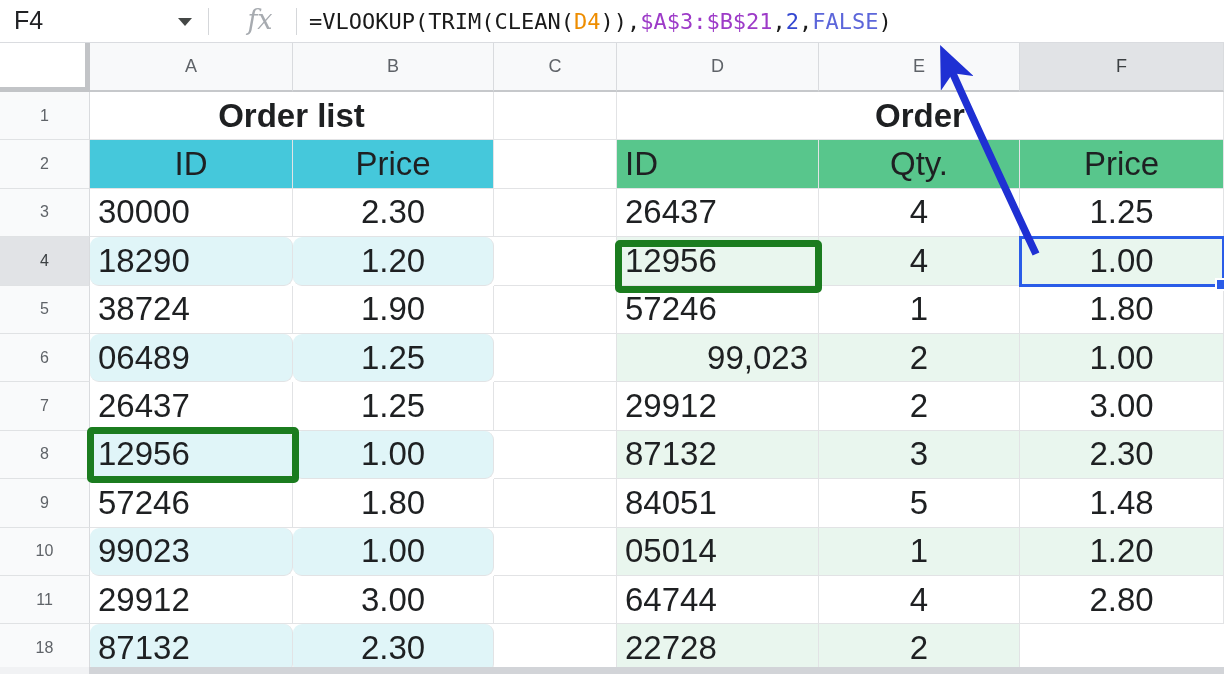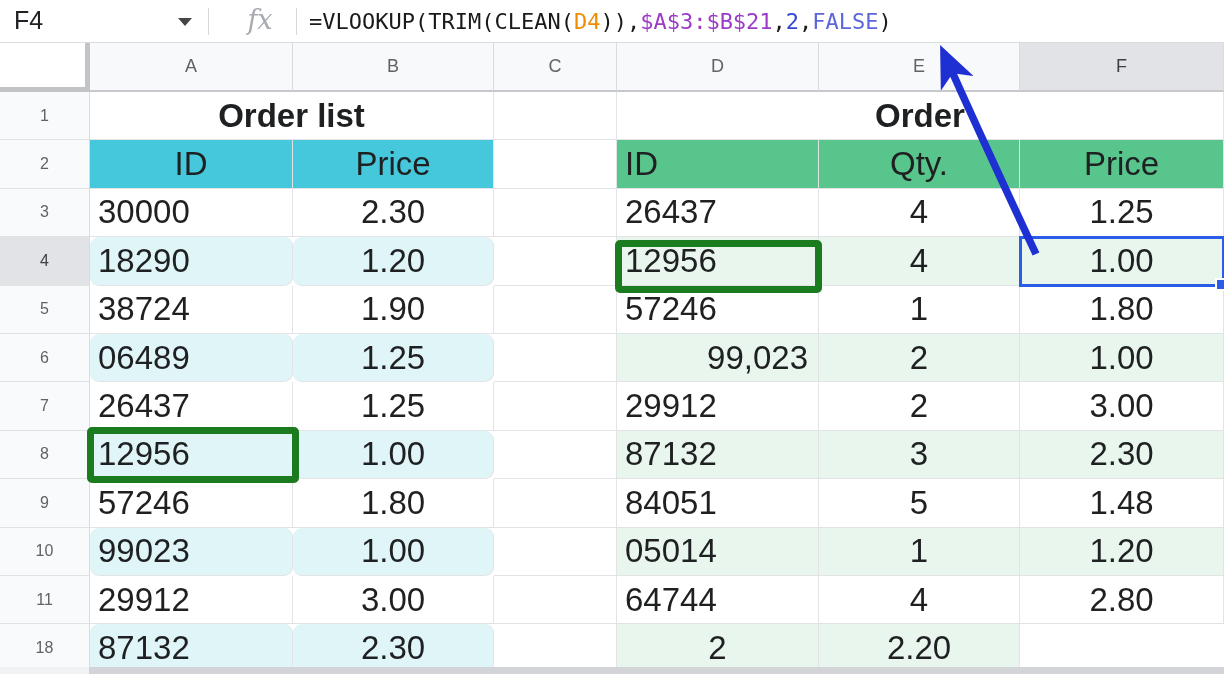--- a/index.html
+++ b/index.html
@@ -186,6 +186,7 @@
       <div class="c left cyanB">87132</div>
       <div class="c cyanB">2.30</div>
       <div class="c"></div>
+      <div class="c left greenB">22728</div>
       <div class="c greenB">2</div>
       <div class="c greenB">2.20</div>
     </div>

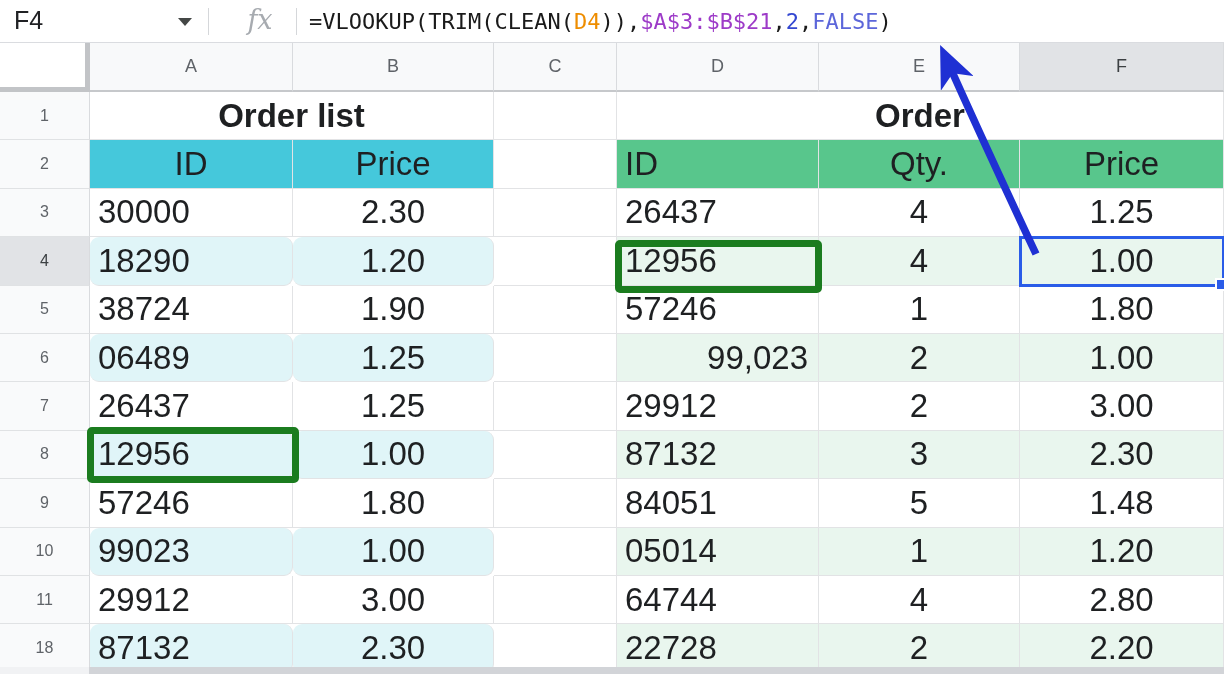--- a/index.html
+++ b/index.html
@@ -188,7 +188,6 @@
       <div class="c"></div>
       <div class="c left greenB">22728</div>
       <div class="c greenB">2</div>
-      <div class="c greenB">2.20</div>
     </div>
 
   <div id="sel-ring">

